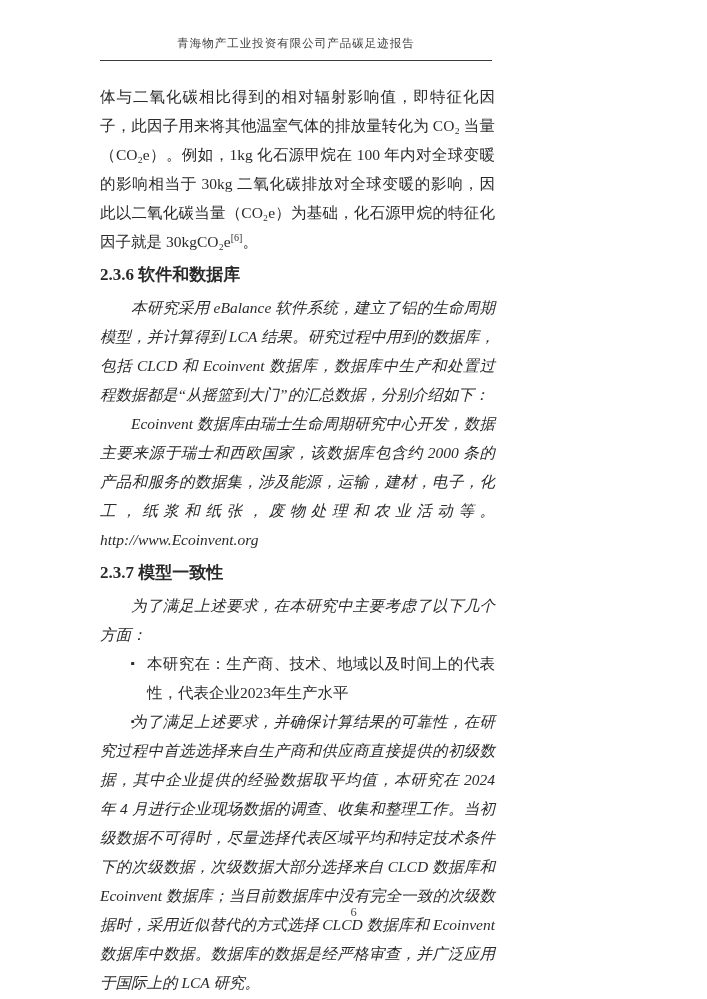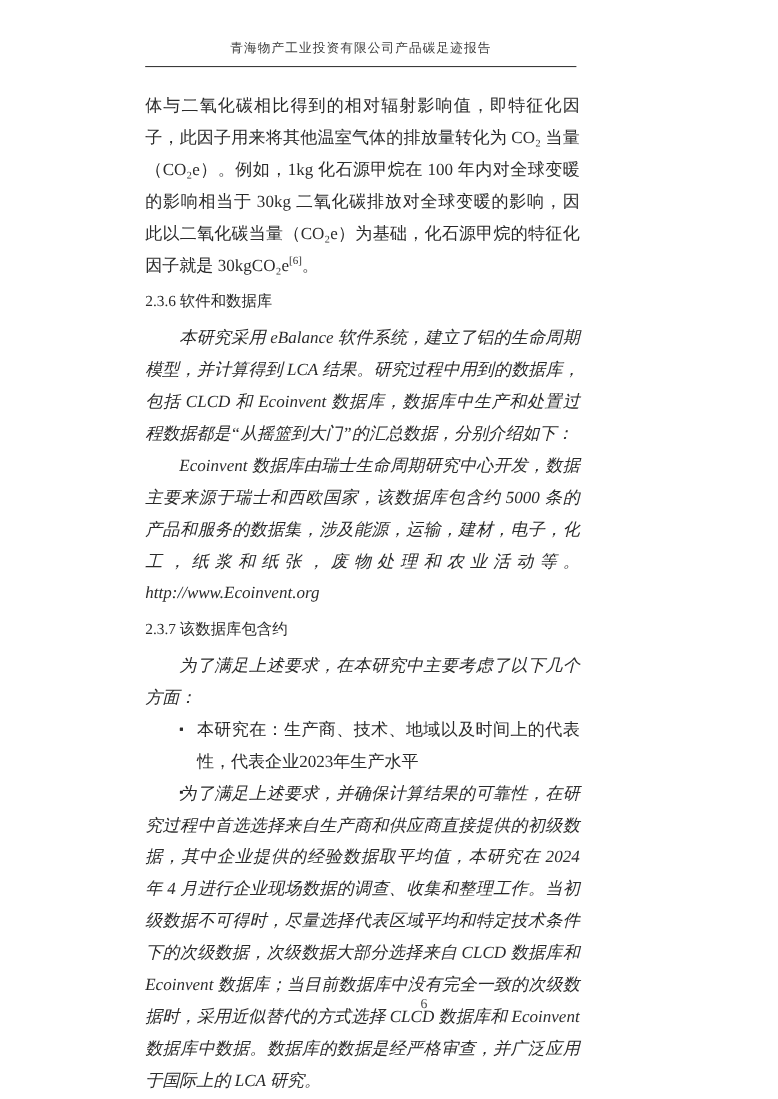--- a/index.html
+++ b/index.html
@@ -16,7 +16,6 @@
     font-family: "Liberation Serif", "DejaVu Serif", serif;
     color: #2a2a2a;
     overflow: hidden;
-    margin-left: 32px;
   }
   .doc-header {
     position: absolute;

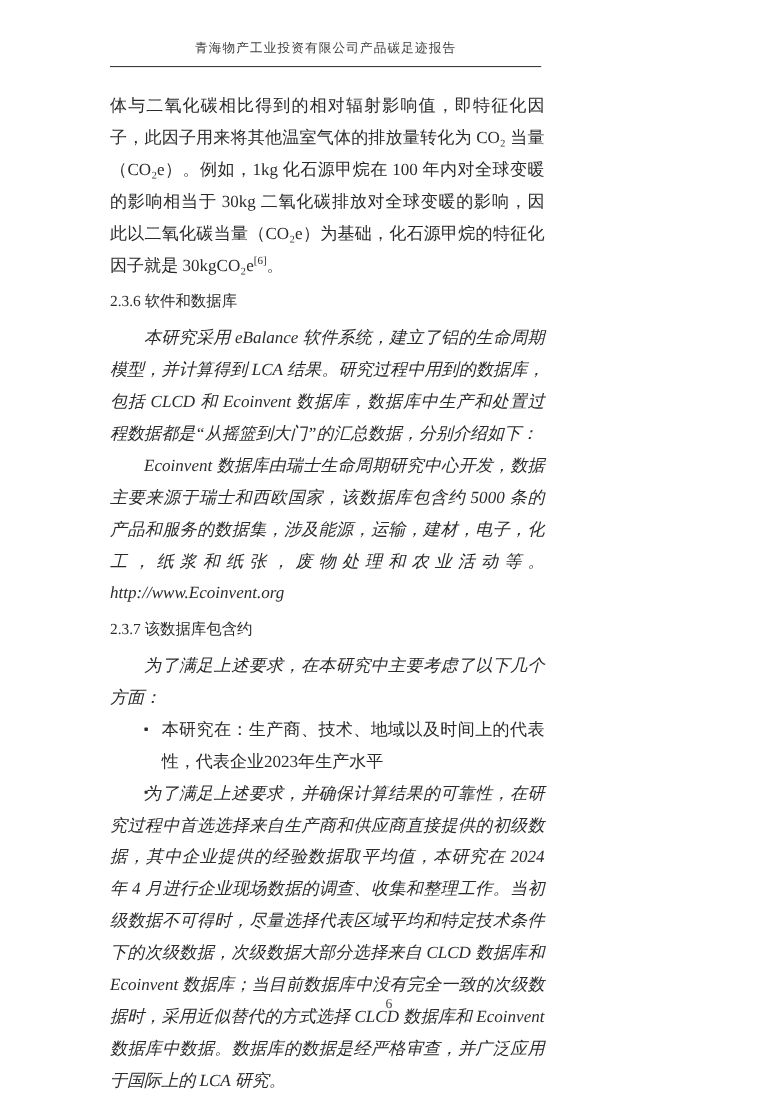--- a/index.html
+++ b/index.html
@@ -48,8 +48,8 @@
   }
   .heading {
     margin: 4px 0 4px 0;
-    font-size: 14px;
-    font-weight: normal;
+    font-size: 17px;
+    font-weight: bold;
     text-align: left;
   }
   .bullet-item {

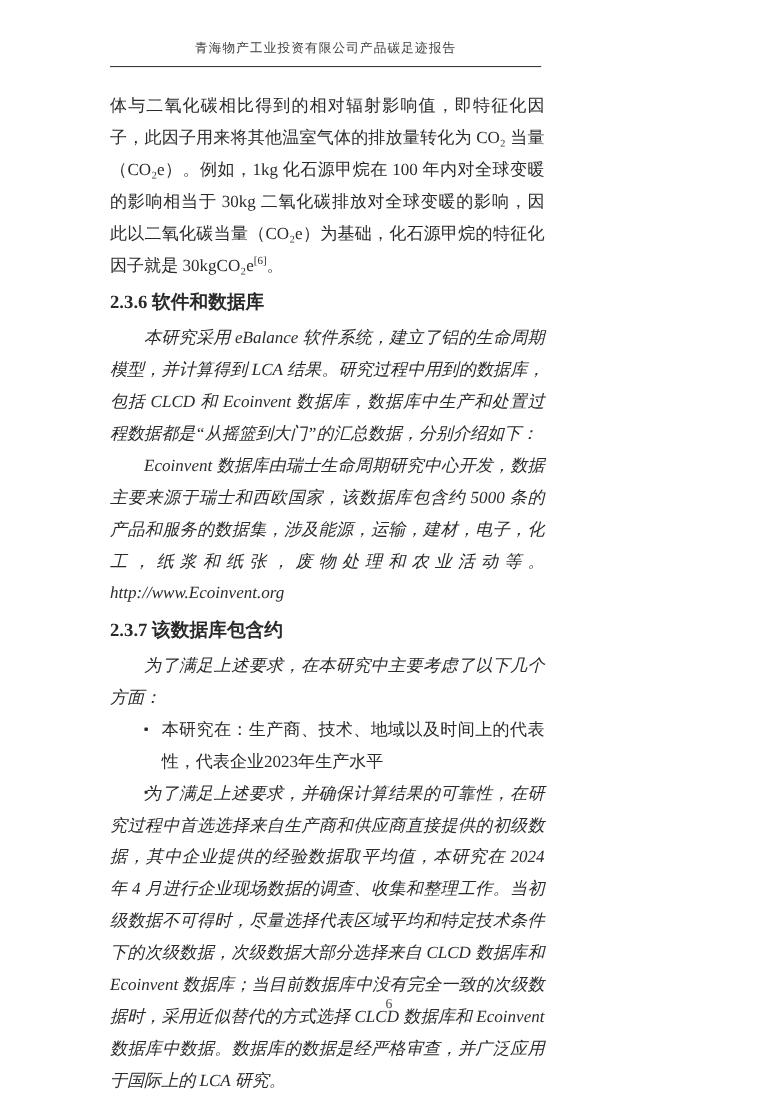--- a/index.html
+++ b/index.html
@@ -89,7 +89,7 @@
       <p class="para"><span>体与二氧化碳相比得到的相对辐射影响值，即特征化因子，此因子用来将其他温室气体的排放量转化为 CO₂ 当量（CO₂e）。例如，1kg 化石源甲烷在 100 年内对全球变暖的影响相当于 30kg 二氧化碳排放对全球变暖的影响，因此以二氧化碳当量（CO₂e）为基础，化石源甲烷的特征化因子就是 30kgCO₂e</span><sup>[6]</sup><span>。</span></p>
       <h3 class="heading">2.3.6 软件和数据库</h3>
       <p class="para indent">本研究采用 eBalance 软件系统，建立了铝的生命周期模型，并计算得到 LCA 结果。研究过程中用到的数据库，包括 CLCD 和 Ecoinvent 数据库，数据库中生产和处置过程数据都是“从摇篮到大门”的汇总数据，分别介绍如下：</p>
-      <p class="para indent">Ecoinvent 数据库由瑞士生命周期研究中心开发，数据主要来源于瑞士和西欧国家，该数据库包含约 5000 条的产品和服务的数据集，涉及能源，运输，建材，电子，化工，纸浆和纸张，废物处理和农业活动等。http://www.Ecoinvent.org</p>
+      <p class="para indent">Ecoinvent 数据库由瑞士生命周期研究中心开发，数据主要来源于瑞士和西欧国家，该数据库包含约 2000 条的产品和服务的数据集，涉及能源，运输，建材，电子，化工，纸浆和纸张，废物处理和农业活动等。http://www.Ecoinvent.org</p>
       <h3 class="heading">2.3.7 该数据库包含约</h3>
       <p class="para indent">为了满足上述要求，在本研究中主要考虑了以下几个方面：</p>
       <div class="bullet-item"><span class="bullet-glyph">▪</span></div>

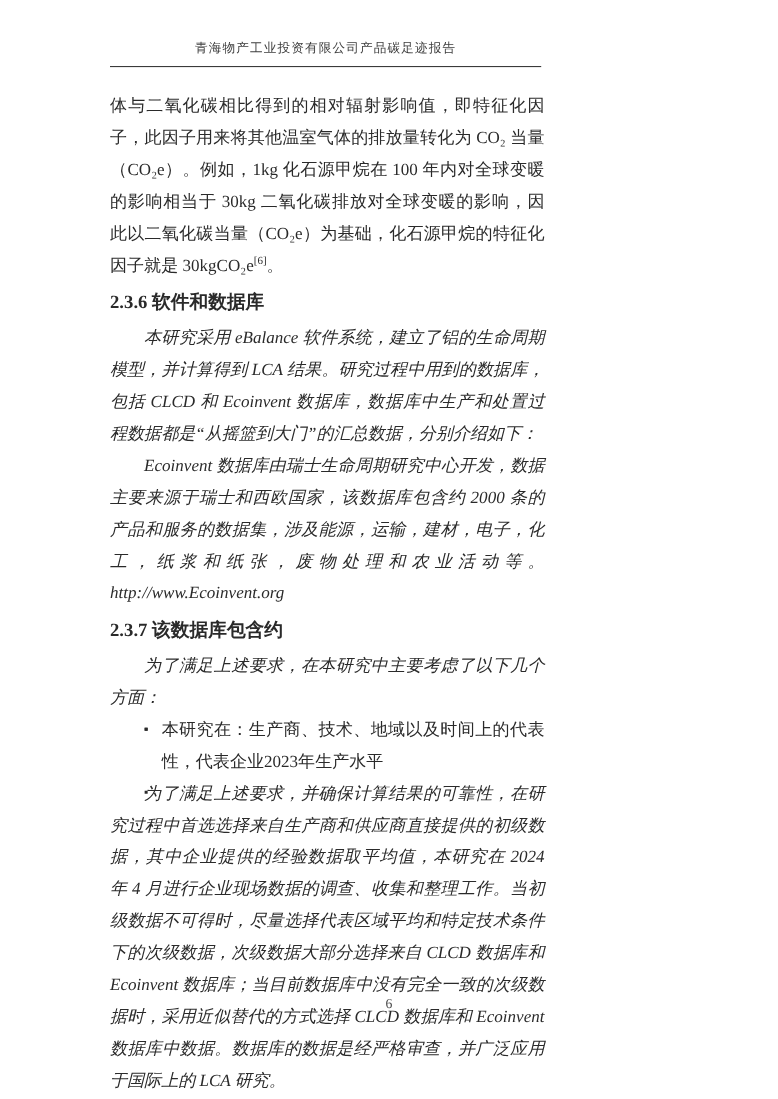--- a/index.html
+++ b/index.html
@@ -90,7 +90,7 @@
       <h3 class="heading">2.3.6 软件和数据库</h3>
       <p class="para indent">本研究采用 eBalance 软件系统，建立了铝的生命周期模型，并计算得到 LCA 结果。研究过程中用到的数据库，包括 CLCD 和 Ecoinvent 数据库，数据库中生产和处置过程数据都是“从摇篮到大门”的汇总数据，分别介绍如下：</p>
       <p class="para indent">Ecoinvent 数据库由瑞士生命周期研究中心开发，数据主要来源于瑞士和西欧国家，该数据库包含约 2000 条的产品和服务的数据集，涉及能源，运输，建材，电子，化工，纸浆和纸张，废物处理和农业活动等。http://www.Ecoinvent.org</p>
-      <h3 class="heading">2.3.7 该数据库包含约</h3>
+      <h3 class="heading">2.3.7 模型一致性</h3>
       <p class="para indent">为了满足上述要求，在本研究中主要考虑了以下几个方面：</p>
       <div class="bullet-item"><span class="bullet-glyph">▪</span></div>
       <div class="bullet-item"><span class="bullet-glyph">▪</span><span>本研究在：生产商、技术、地域以及时间上的代表性，代表企业2023年生产水平</span></div>

